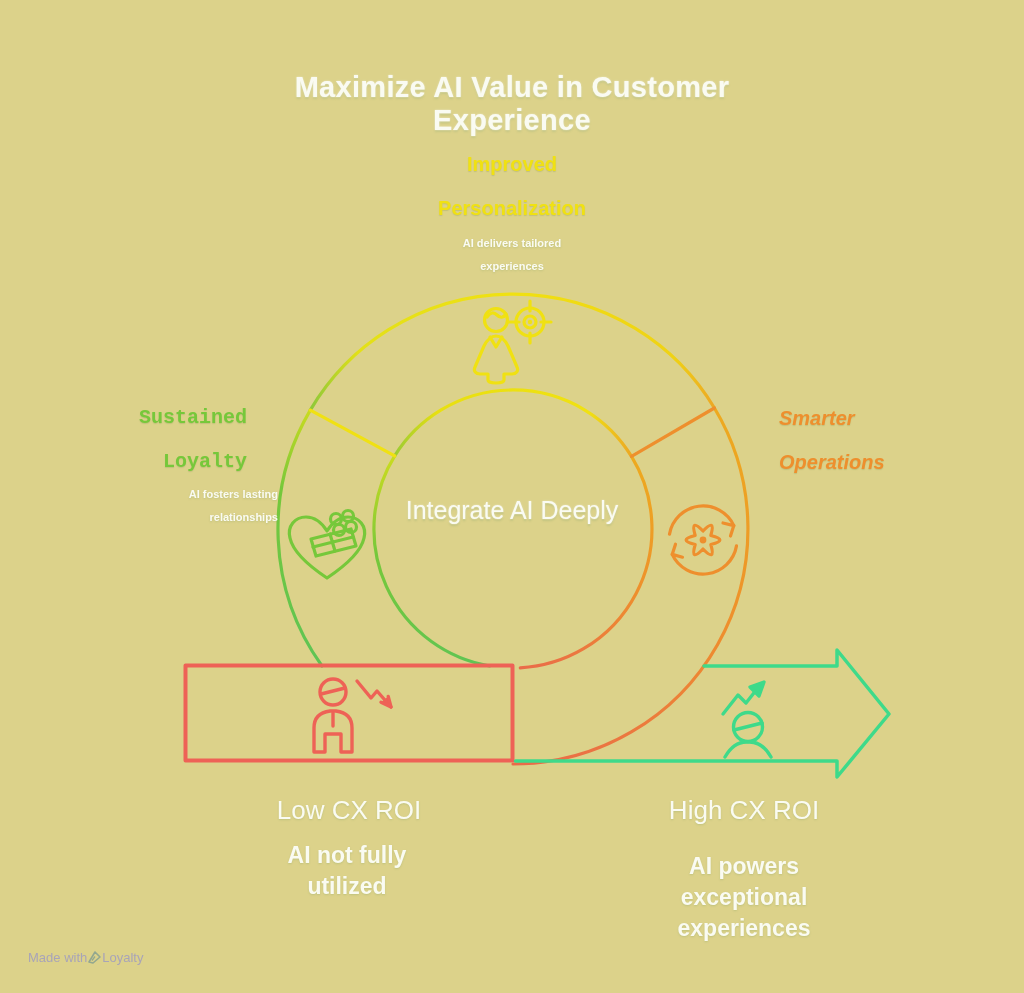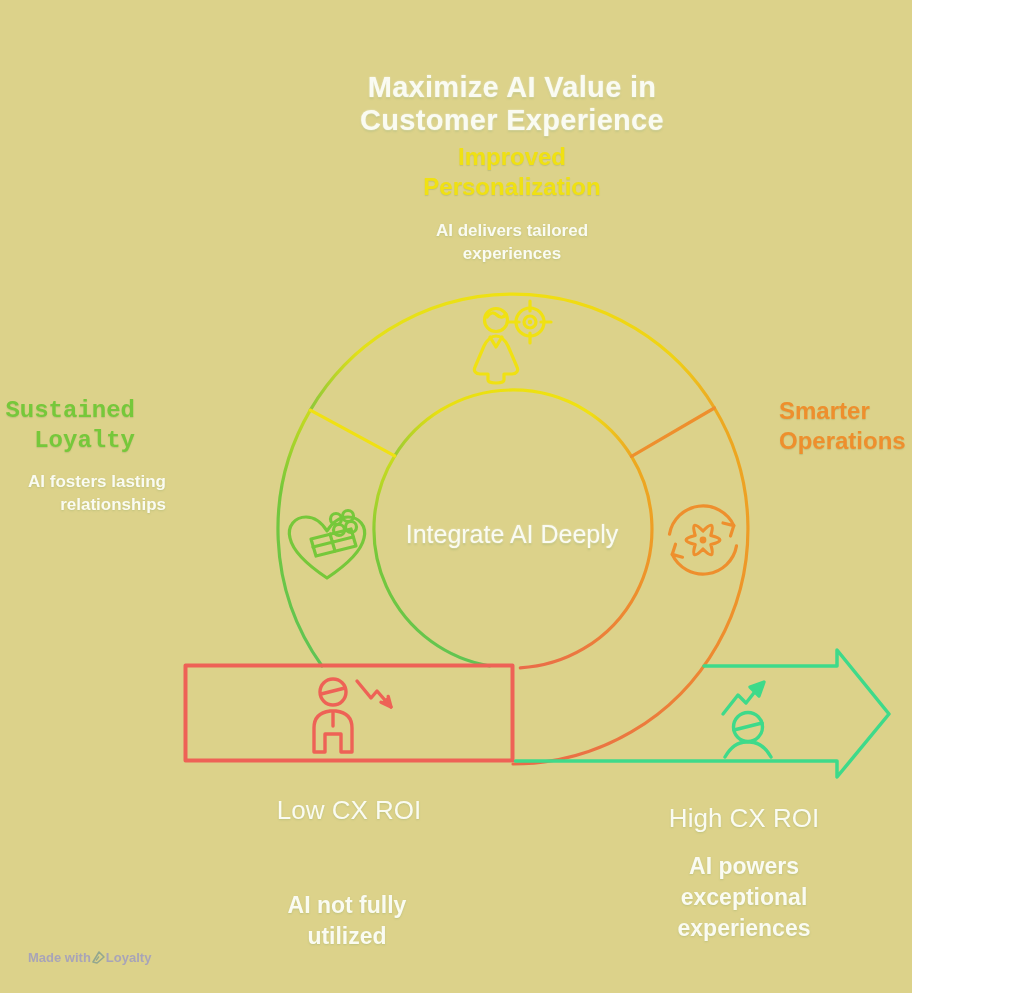--- a/index.html
+++ b/index.html
@@ -4,7 +4,7 @@
 <style>
   html,body{margin:0;padding:0;}
   body{font-family:"Liberation Sans", sans-serif;}
-  #canvas{position:relative;width:912px;height:993px;background:var(--background,#dcd28a);overflow:hidden;}
+  #canvas{position:relative;width:1024px;height:993px;background:var(--background,#dcd28a);overflow:hidden;}
   #ring-svg{position:absolute;left:0;top:0;}
   .txt{position:absolute;white-space:pre-line;}
   .center-x{transform:translateX(-50%);}

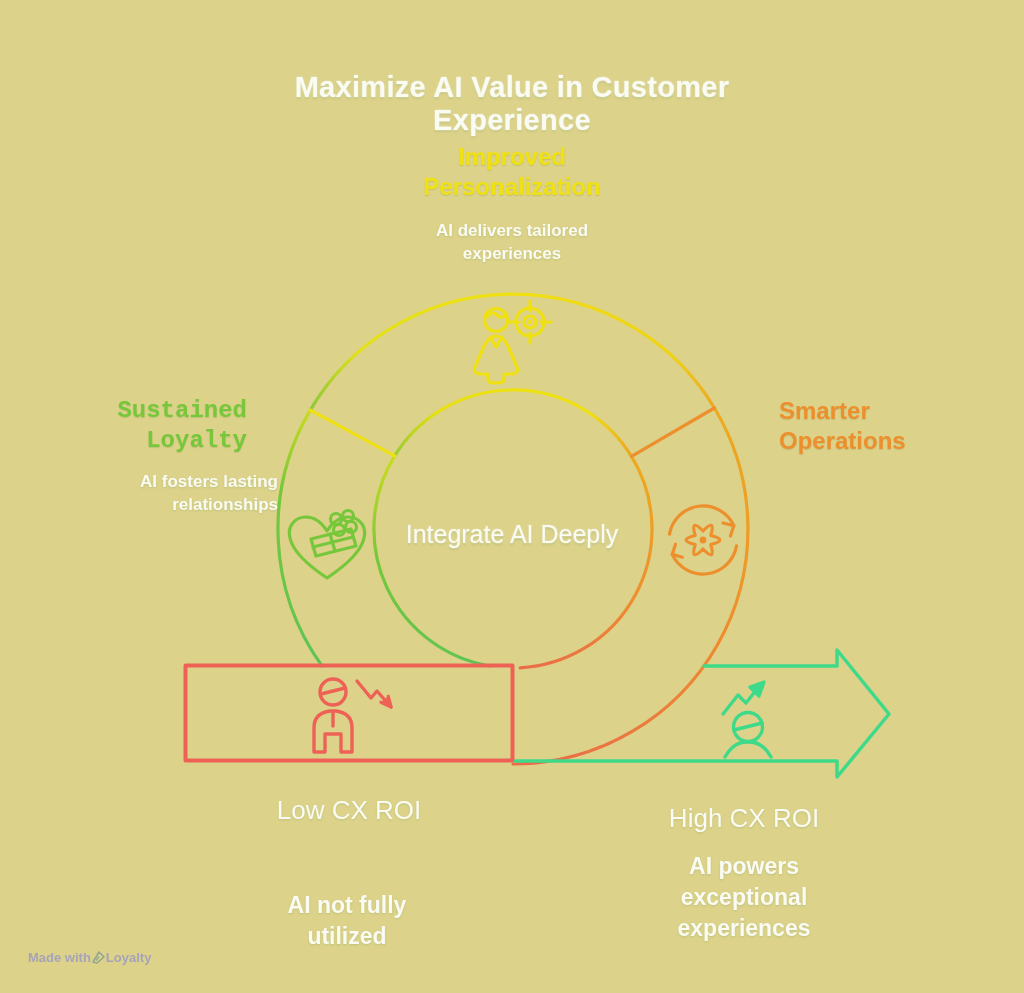--- a/index.html
+++ b/index.html
@@ -10,7 +10,7 @@
   .center-x{transform:translateX(-50%);}
   .title{font-size:29px;font-weight:bold;color:var(--white,#fafbf2);letter-spacing:.3px;
          text-shadow:0 0 2px rgba(255,255,255,.55),0 2px 2px rgba(140,170,110,.28);text-align:center;}
-  .seg-title{font-size:24px;font-weight:bold;line-height:30px;
+  .seg-title{font-size:20px;font-weight:bold;line-height:44px;
              text-shadow:0 1px 1px rgba(120,140,80,.25);}
   .seg-desc{font-size:17px;font-weight:600;line-height:23px;color:var(--white,#fafbf2);
             text-shadow:0 1px 2px rgba(130,160,100,.3);}

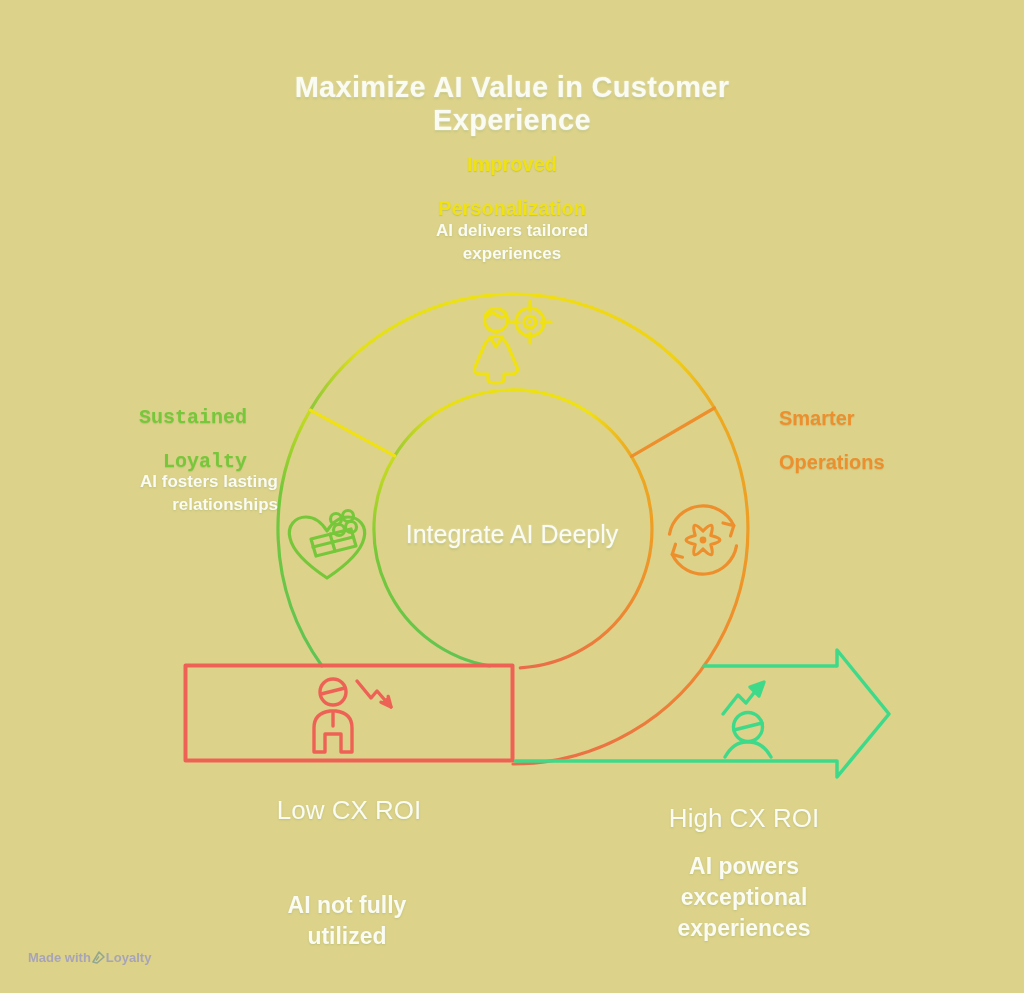--- a/index.html
+++ b/index.html
@@ -12,8 +12,8 @@
          text-shadow:0 0 2px rgba(255,255,255,.55),0 2px 2px rgba(140,170,110,.28);text-align:center;}
   .seg-title{font-size:20px;font-weight:bold;line-height:44px;
              text-shadow:0 1px 1px rgba(120,140,80,.25);}
-  .seg-desc{font-size:17px;font-weight:600;line-height:23px;color:var(--white,#fafbf2);
-            text-shadow:0 1px 2px rgba(130,160,100,.3);}
+  .seg-desc{font-size:11px;font-weight:600;line-height:23px;color:var(--white,#fafbf2);
+            text-shadow:0 1px 2px rgba(130,160,100,.3);margin-top:13px;}
   .t-center{text-align:center;} .t-right{text-align:right;} .t-left{text-align:left;}
   .c-yellow{color:var(--yellow,#f0e112);} .c-green{color:var(--green,#76c83a);font-family:Liberation Mono, monospace;} .c-orange{color:var(--orange,#ee8f2d);}
   .center-label{font-size:25px;font-weight:500;color:var(--white,#fafbf2);text-align:center;

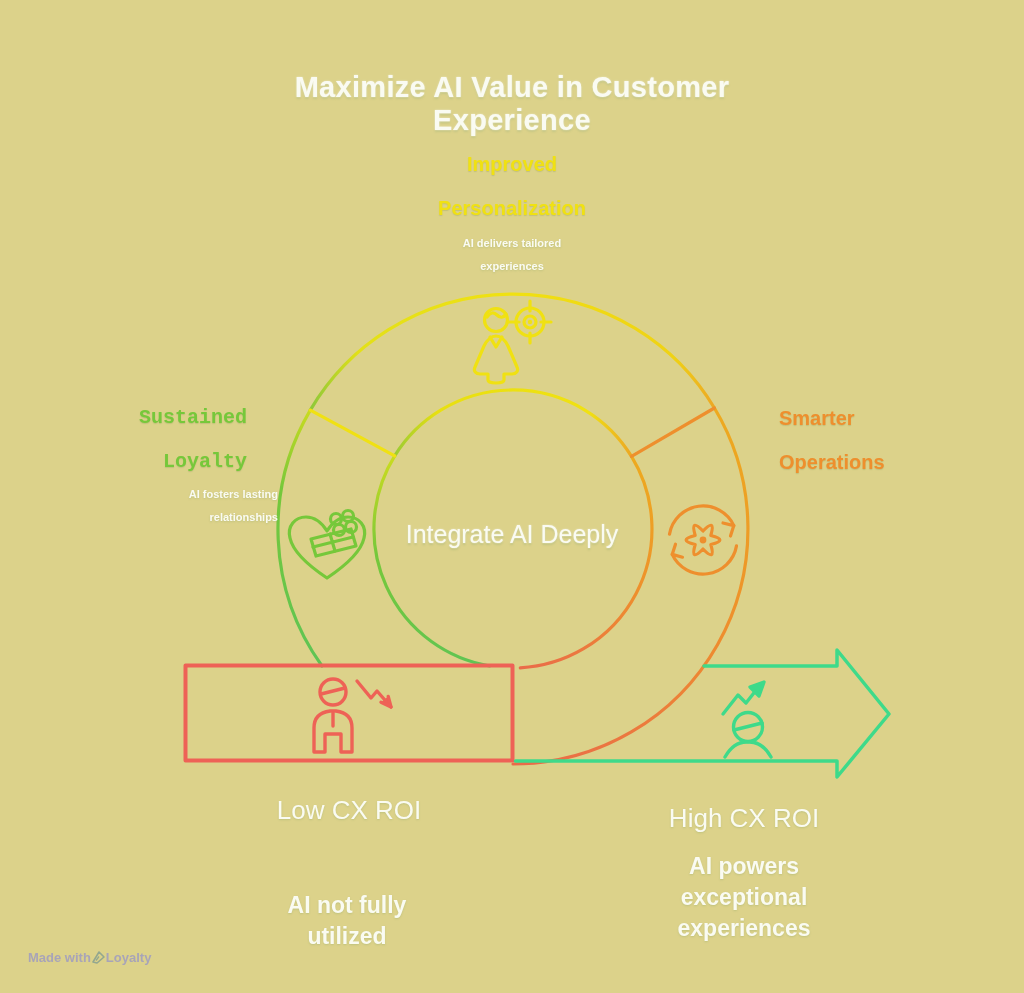--- a/index.html
+++ b/index.html
@@ -152,7 +152,7 @@
   <div class="txt seg-desc t-right" style="right:746px;top:470px;">AI fosters lasting
 relationships</div>
 
-  <div class="txt seg-title c-orange t-left" style="left:779px;top:396px;">Smarter
+  <div class="txt seg-title c-orange t-left" style="left:779px;top:396px;font-style:italic;">Smarter
 Operations</div>
 
   <div class="txt center-label center-x" style="left:512px;top:520px;">Integrate AI Deeply</div>

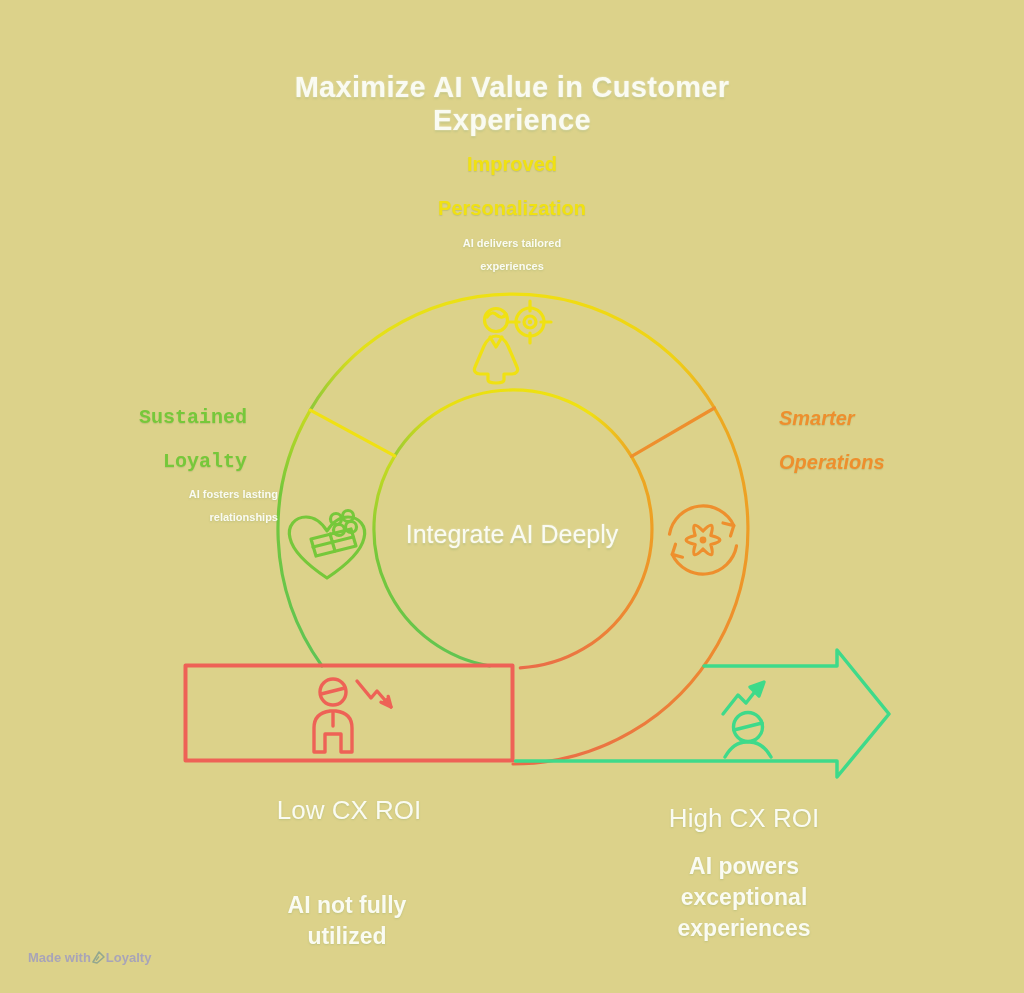--- a/index.html
+++ b/index.html
@@ -155,7 +155,7 @@
   <div class="txt seg-title c-orange t-left" style="left:779px;top:396px;font-style:italic;">Smarter
 Operations</div>
 
-  <div class="txt center-label center-x" style="left:512px;top:520px;">Integrate AI Deeply</div>
+  <div class="txt center-label center-x" style="left:512px;top:496px;">Integrate AI Deeply</div>
 
   <div class="txt roi-label center-x" style="left:349px;top:795px;">Low CX ROI</div>
   <div class="txt roi-desc center-x" style="left:347px;top:890px;">AI not fully

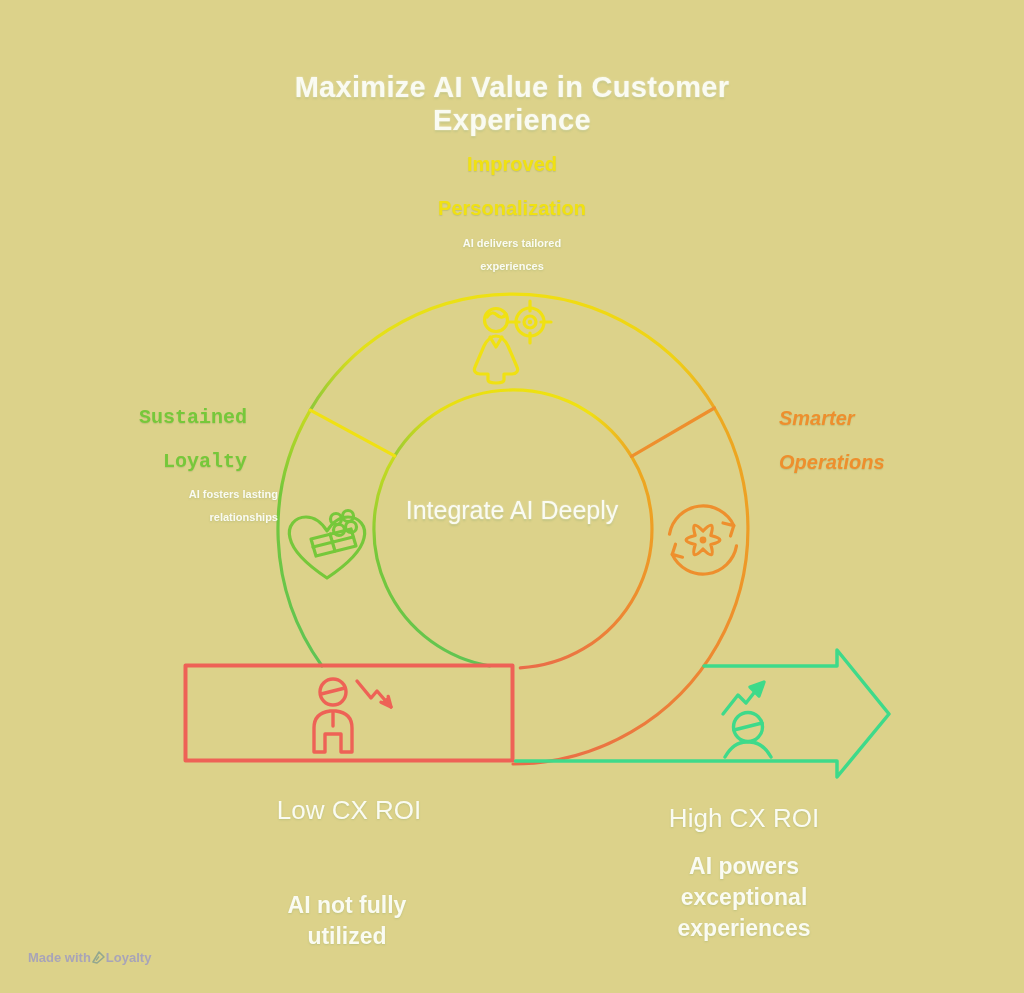--- a/index.html
+++ b/index.html
@@ -161,7 +161,7 @@
   <div class="txt roi-desc center-x" style="left:347px;top:890px;">AI not fully
 utilized</div>
 
-  <div class="txt roi-label center-x" style="left:744px;top:795px;margin-top:8px;">High CX ROI</div>
+  <div class="txt roi-label center-x" style="left:744px;top:795px;">High CX ROI</div>
   <div class="txt roi-desc center-x" style="left:744px;top:840px;margin-top:11px;">AI powers
 exceptional
 experiences</div>

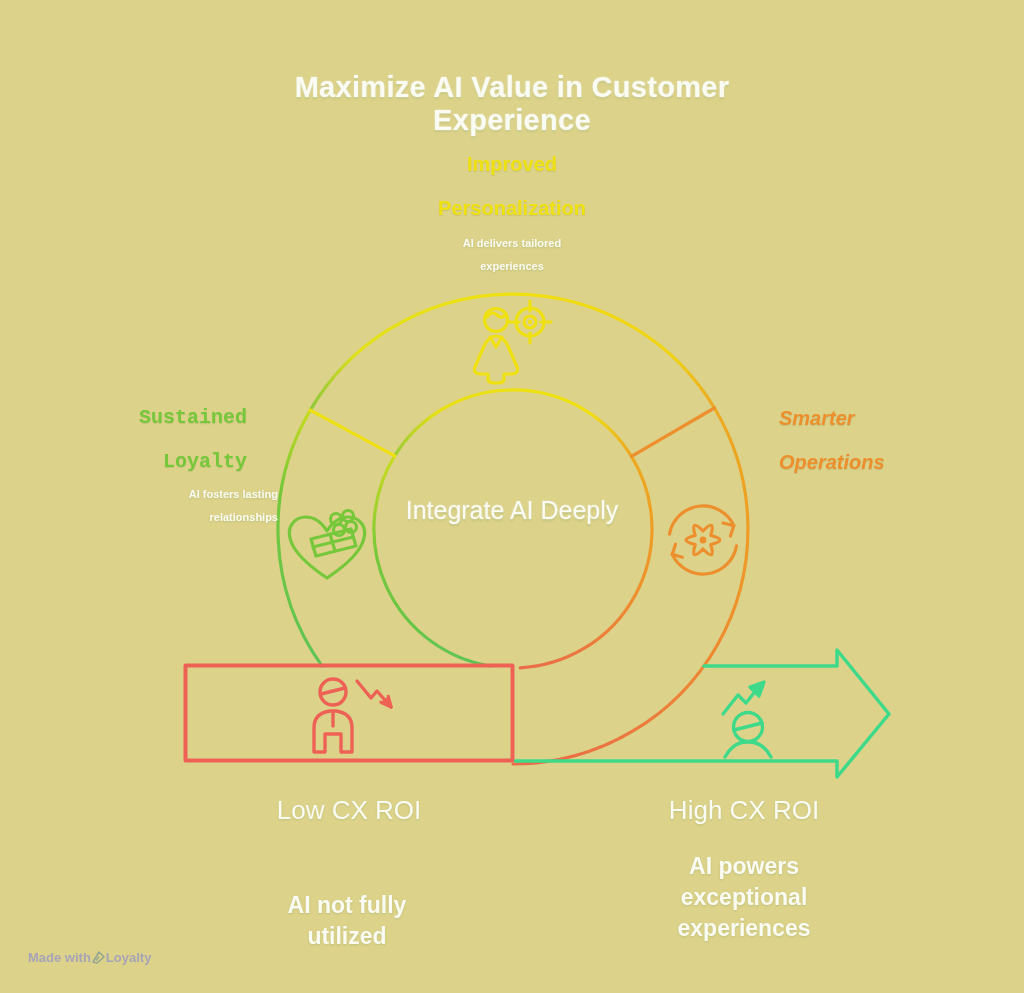--- a/index.html
+++ b/index.html
@@ -158,7 +158,7 @@
   <div class="txt center-label center-x" style="left:512px;top:496px;">Integrate AI Deeply</div>
 
   <div class="txt roi-label center-x" style="left:349px;top:795px;">Low CX ROI</div>
-  <div class="txt roi-desc center-x" style="left:347px;top:890px;">AI not fully
+  <div class="txt roi-desc center-x" style="left:347px;top:840px;">AI not fully
 utilized</div>
 
   <div class="txt roi-label center-x" style="left:744px;top:795px;">High CX ROI</div>

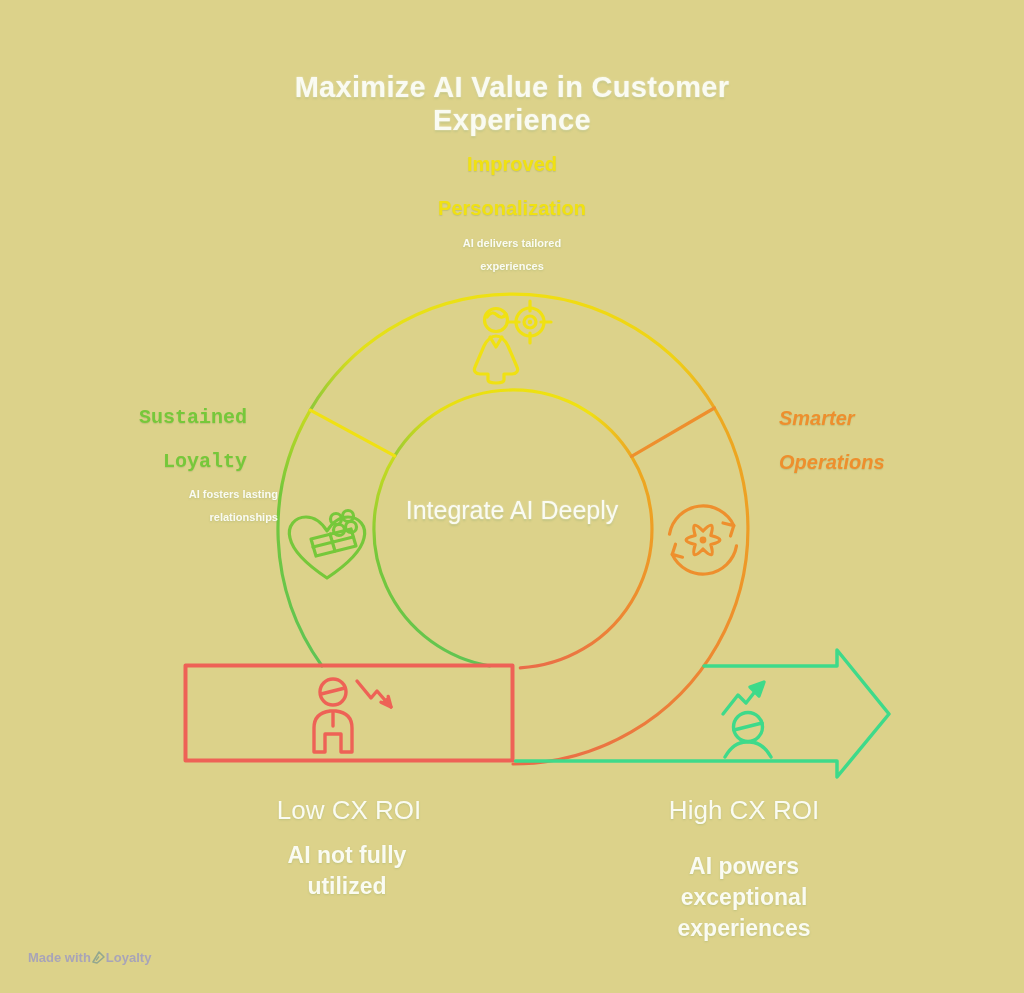--- a/index.html
+++ b/index.html
@@ -23,7 +23,7 @@
   .roi-desc{font-size:23px;font-weight:600;line-height:31px;color:var(--white,#fafbf2);text-align:center;
             text-shadow:0 1px 2px rgba(130,160,100,.3);}
   .footer{position:absolute;left:28px;top:950px;display:inline-flex;align-items:center;
-          font-size:13px;font-weight:700;color:var(--footer_text,#a8a4b8);}
+          font-size:13px;font-weight:400;color:var(--footer_text,#a8a4b8);}
   .stroke{fill:none;stroke-linecap:round;stroke-linejoin:round;}
   .s-yellow{stroke:var(--yellow,#f0e112);} .s-green{stroke:var(--green,#76c83a);}
   .s-orange{stroke:var(--orange,#ee8f2d);} .s-red{stroke:var(--red,#ee6256);}

